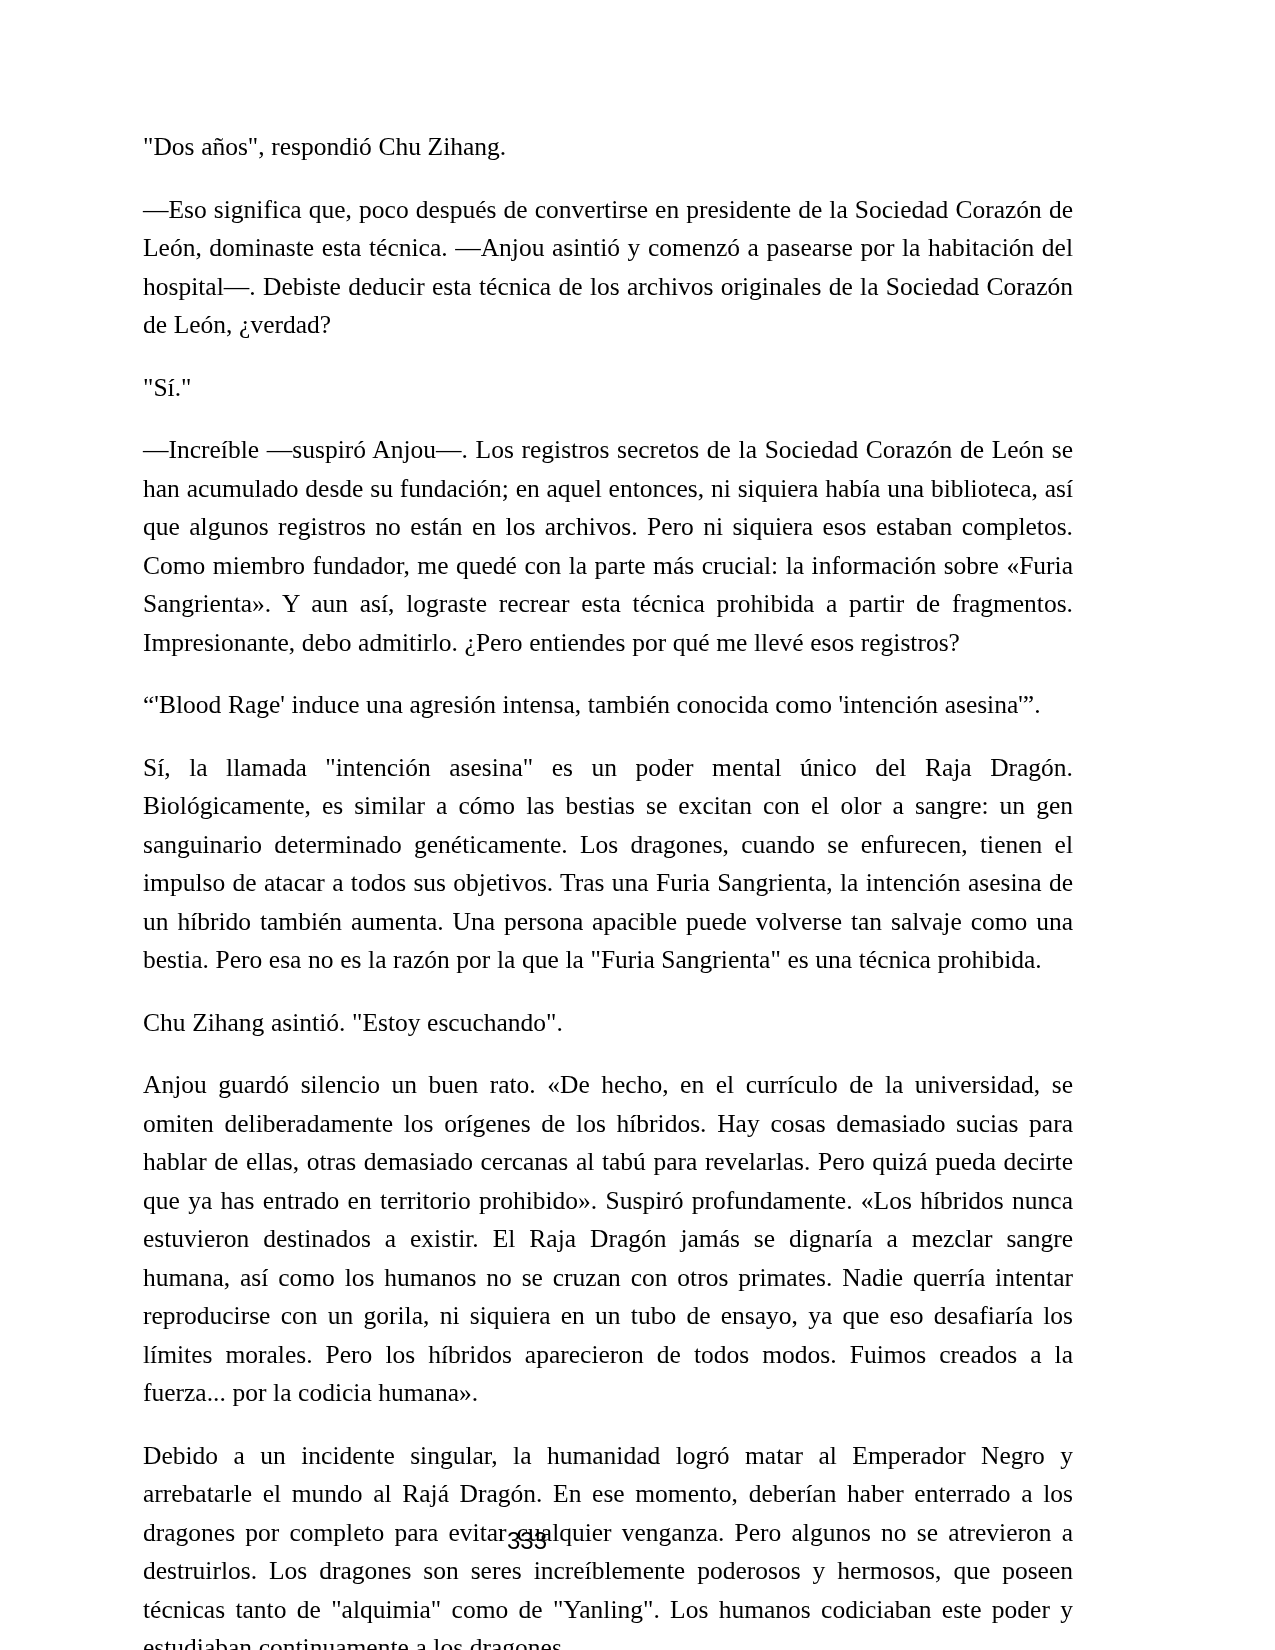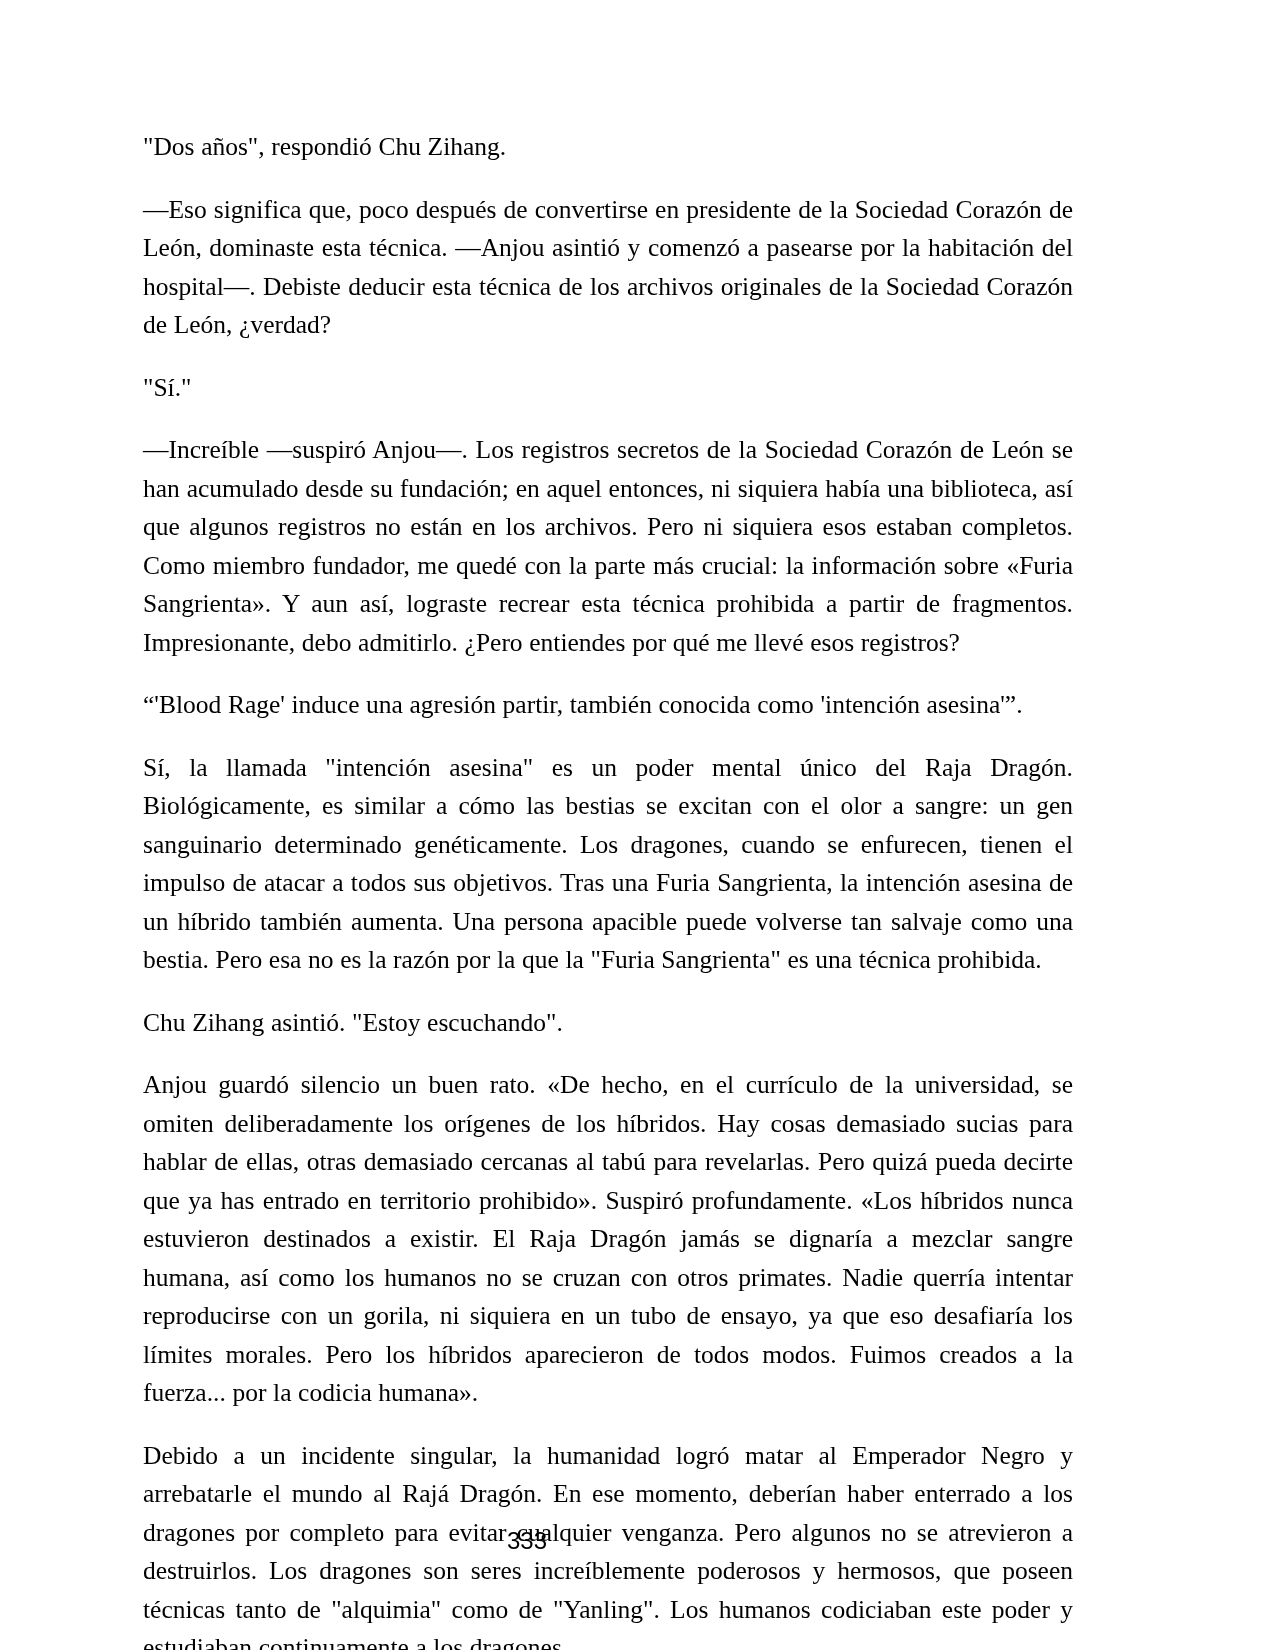--- a/index.html
+++ b/index.html
@@ -75,7 +75,7 @@
     <p class="para">—Eso significa que, poco después de convertirse en presidente de la Sociedad Corazón de León, dominaste esta técnica. —Anjou asintió y comenzó a pasearse por la habitación del hospital—. Debiste deducir esta técnica de los archivos originales de la Sociedad Corazón de León, ¿verdad?</p>
     <p class="para short">"Sí."</p>
     <p class="para">—Increíble —suspiró Anjou—. Los registros secretos de la Sociedad Corazón de León se han acumulado desde su fundación; en aquel entonces, ni siquiera había una biblioteca, así que algunos registros no están en los archivos. Pero ni siquiera esos estaban completos. Como miembro fundador, me quedé con la parte más crucial: la información sobre «Furia Sangrienta». Y aun así, lograste recrear esta técnica prohibida a partir de fragmentos. Impresionante, debo admitirlo. ¿Pero entiendes por qué me llevé esos registros?</p>
-    <p class="para short">“'Blood Rage' induce una agresión partir, también conocida como 'intención asesina'”.</p>
+    <p class="para short">“'Blood Rage' induce una agresión intensa, también conocida como 'intención asesina'”.</p>
     <p class="para">Sí, la llamada "intención asesina" es un poder mental único del Raja Dragón. Biológicamente, es similar a cómo las bestias se excitan con el olor a sangre: un gen sanguinario determinado genéticamente. Los dragones, cuando se enfurecen, tienen el impulso de atacar a todos sus objetivos. Tras una Furia Sangrienta, la intención asesina de un híbrido también aumenta. Una persona apacible puede volverse tan salvaje como una bestia. Pero esa no es la razón por la que la "Furia Sangrienta" es una técnica prohibida.</p>
     <p class="para short">Chu Zihang asintió. "Estoy escuchando".</p>
     <p class="para">Anjou guardó silencio un buen rato. «De hecho, en el currículo de la universidad, se omiten deliberadamente los orígenes de los híbridos. Hay cosas demasiado sucias para hablar de ellas, otras demasiado cercanas al tabú para revelarlas. Pero quizá pueda decirte que ya has entrado en territorio prohibido». Suspiró profundamente. «Los híbridos nunca estuvieron destinados a existir. El Raja Dragón jamás se dignaría a mezclar sangre humana, así como los humanos no se cruzan con otros primates. Nadie querría intentar reproducirse con un gorila, ni siquiera en un tubo de ensayo, ya que eso desafiaría los límites morales. Pero los híbridos aparecieron de todos modos. Fuimos creados a la fuerza... por la codicia humana».</p>

